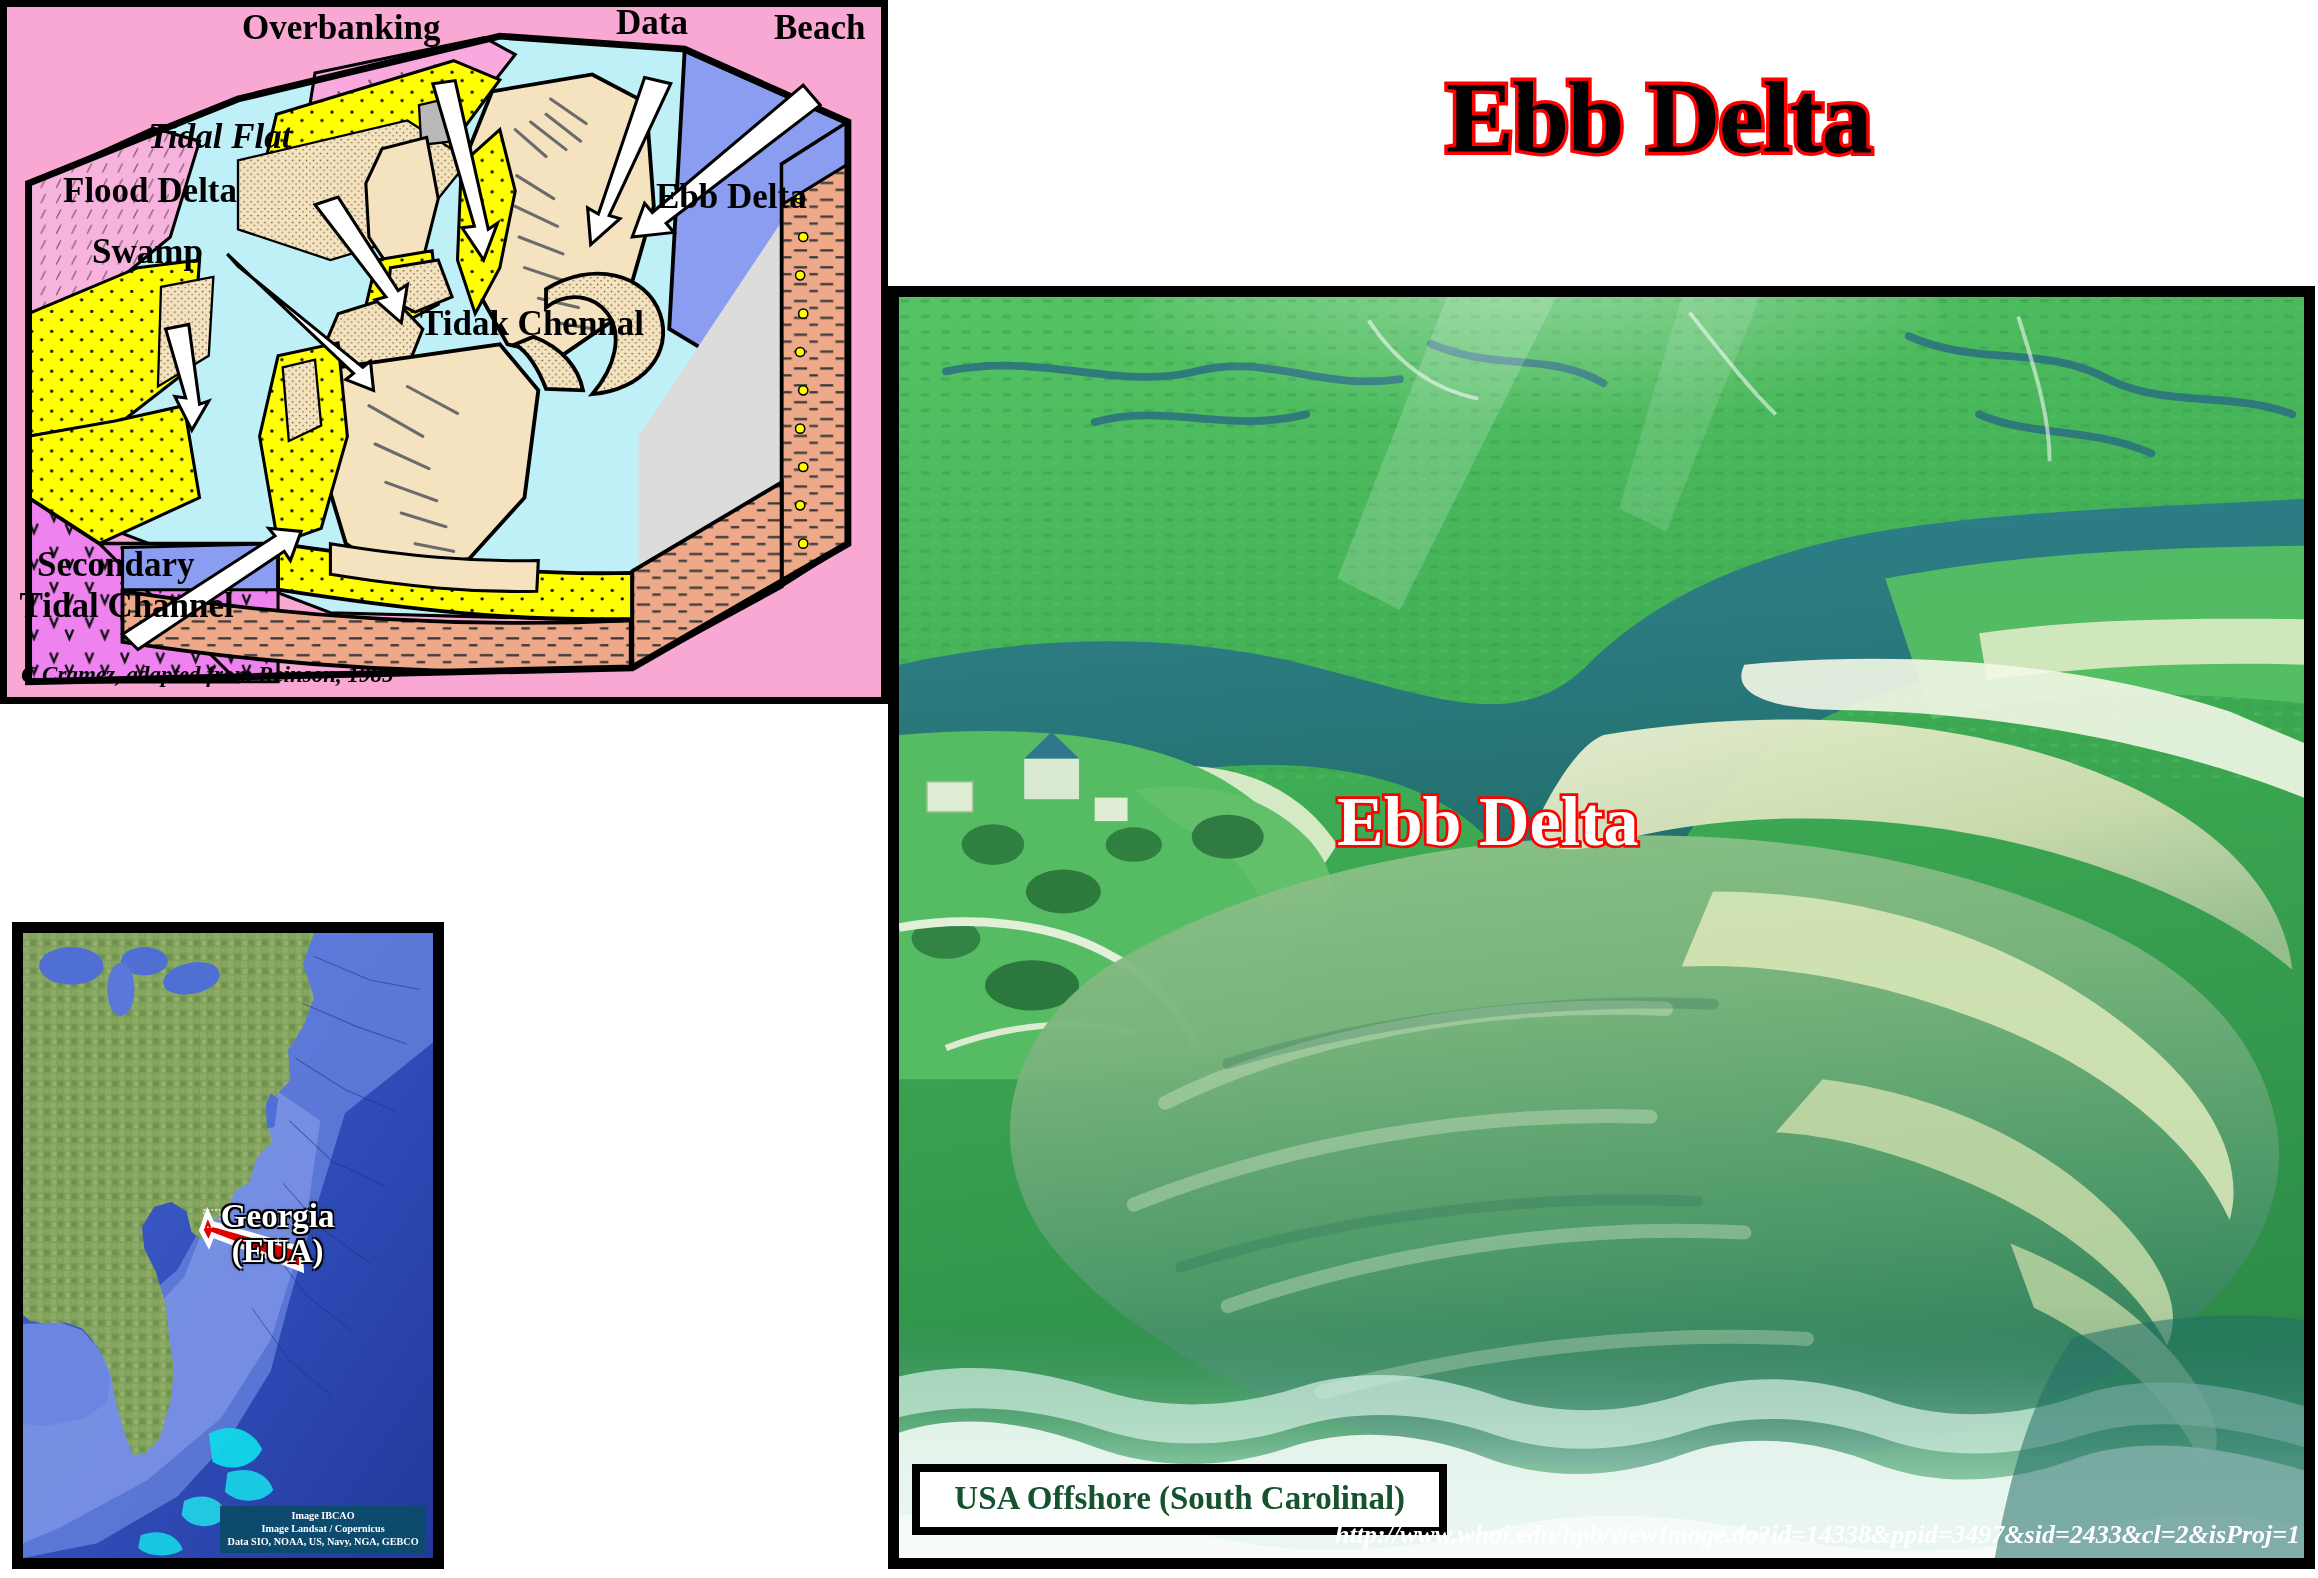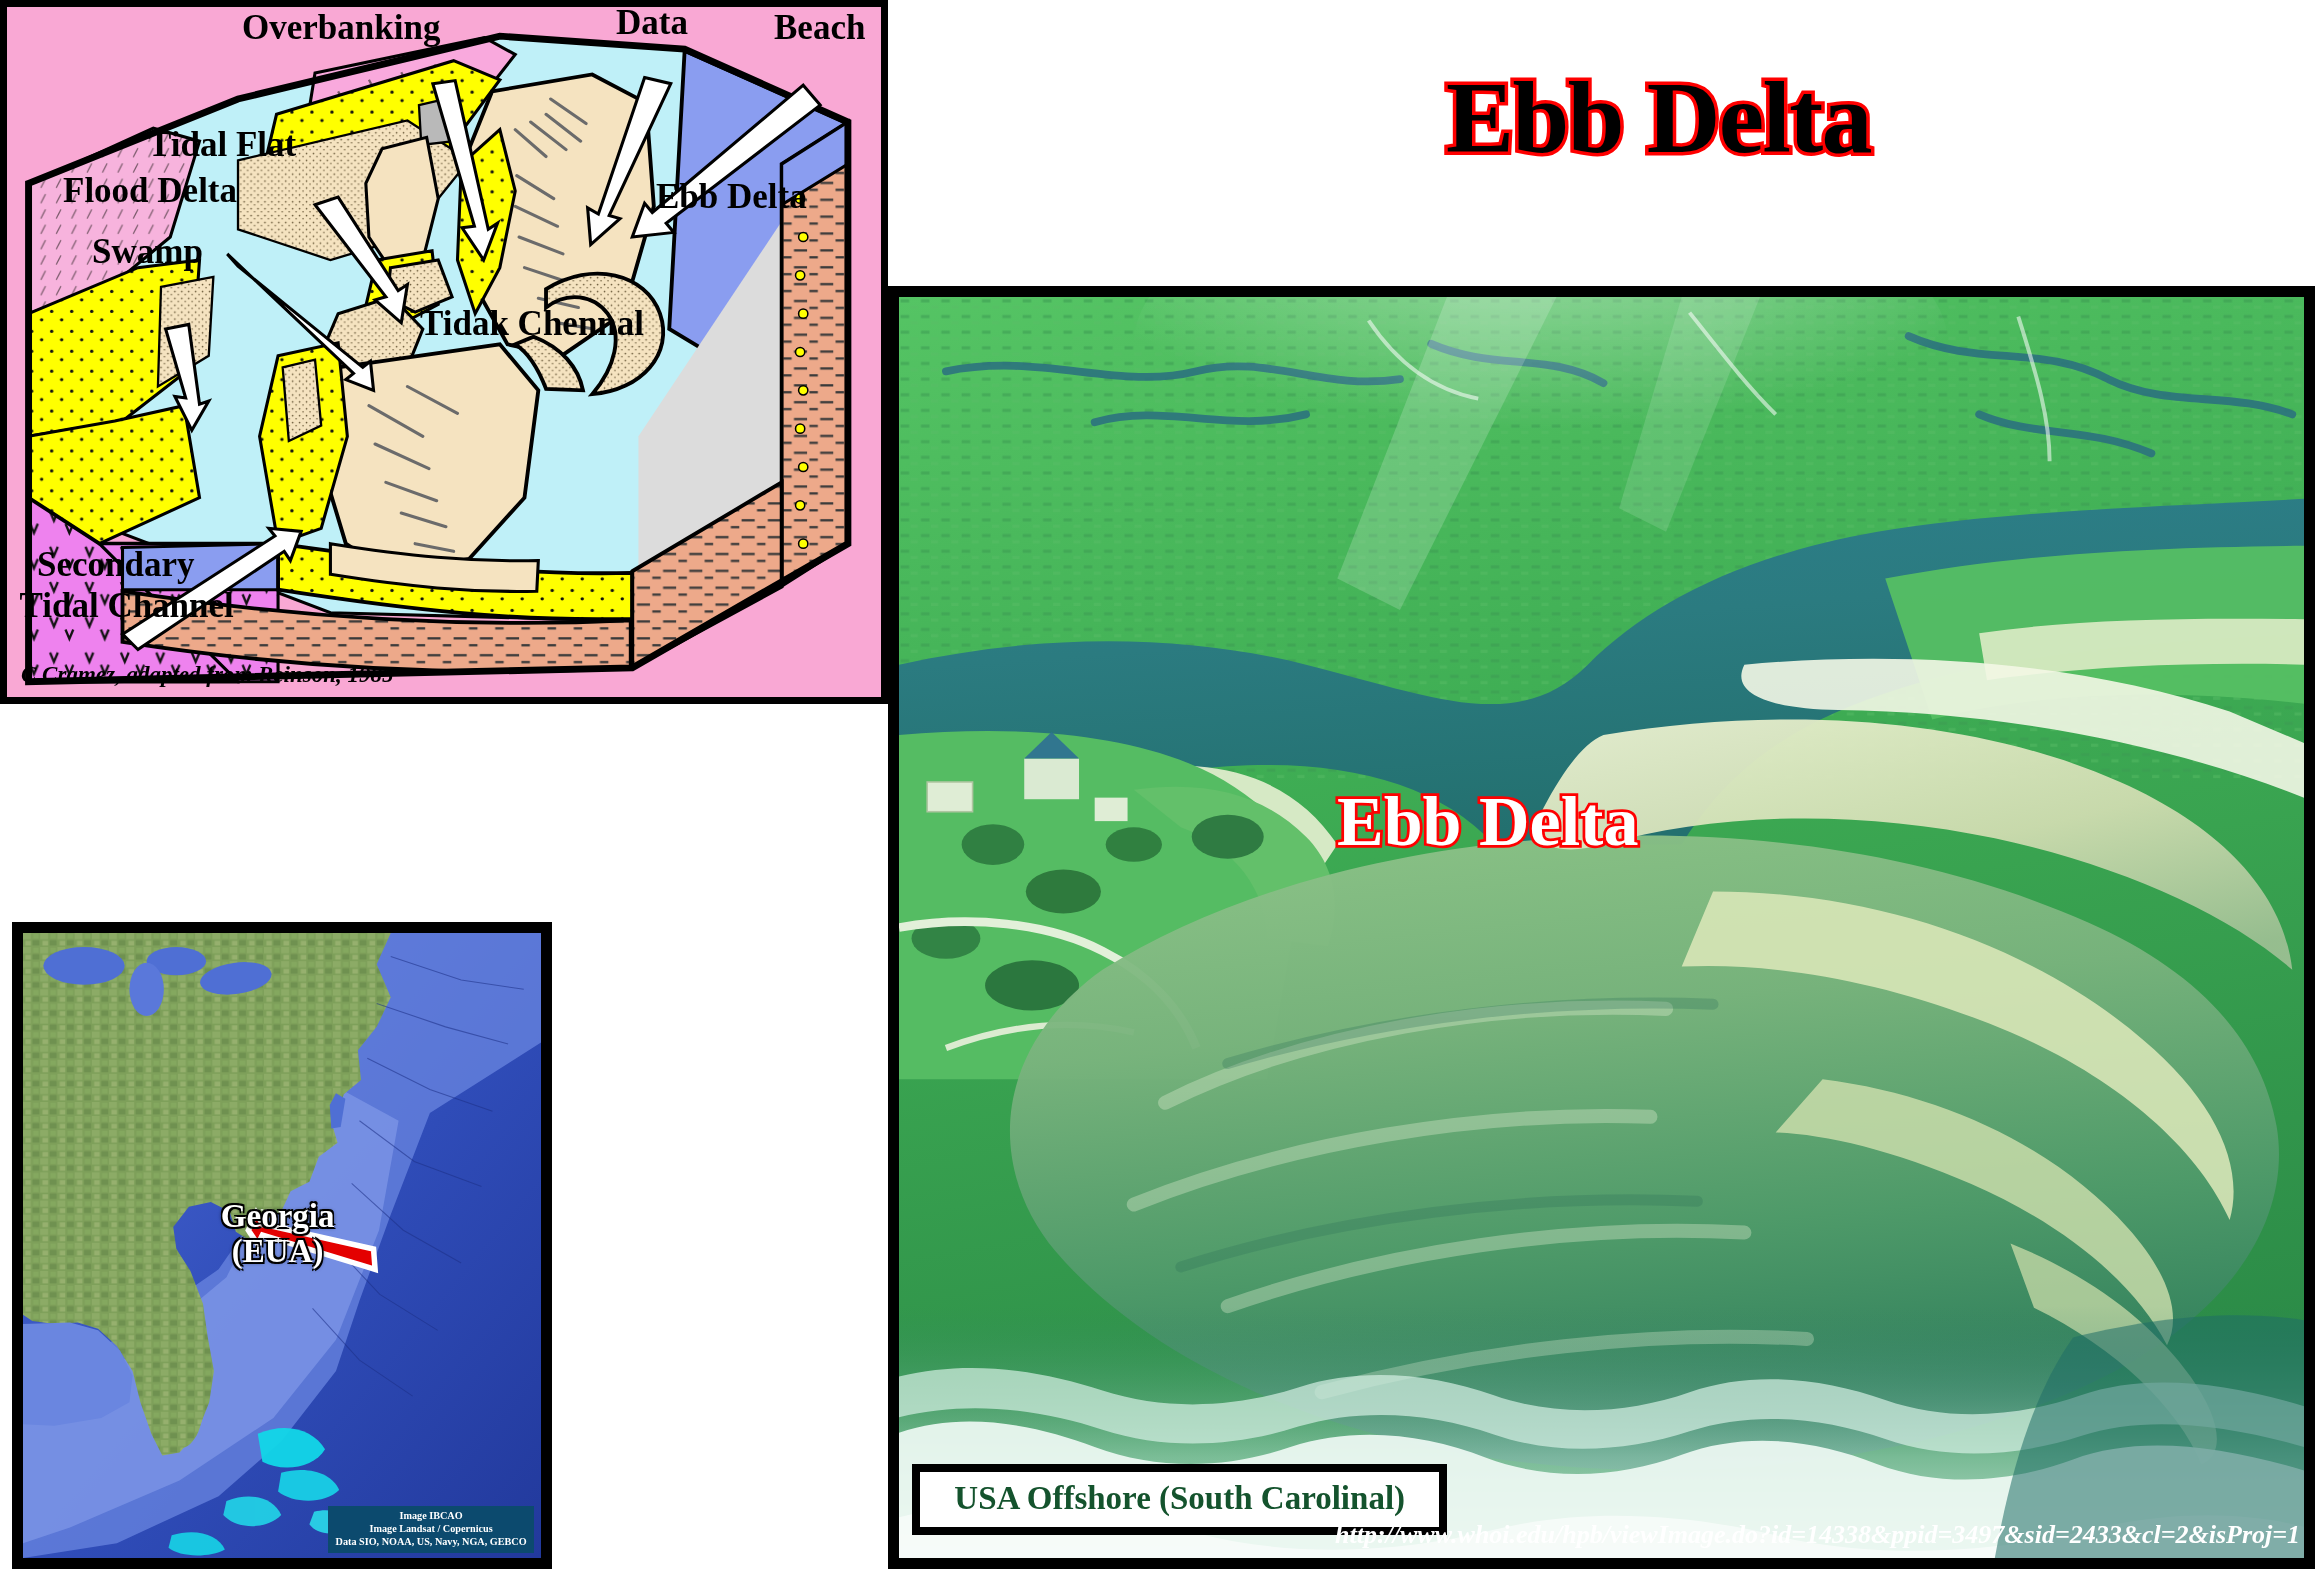--- a/index.html
+++ b/index.html
@@ -225,7 +225,7 @@
   <div class="dg-label" style="left:235px; top:3.1px; font-size:35px;">Overbanking</div>
   <div class="dg-label" style="left:609px; top:-1.6px; font-size:35px;">Data</div>
   <div class="dg-label" style="left:767px; top:3.1px; font-size:35px;">Beach</div>
-  <div class="dg-label" style="left:141px; top:120px; font-size:35px;">Tidal Flat</div>
+  <div class="dg-label" style="left:141px; top:112px; font-size:35px;font-style:italic;">Tidal Flat</div>
   <div class="dg-label" style="left:56px; top:166px; font-size:35px;">Flood Delta</div>
   <div class="dg-label" style="left:85px; top:227px; font-size:35px;">Swamp</div>
   <div class="dg-label" style="left:649px; top:172px; font-size:35px;">Ebb Delta</div>

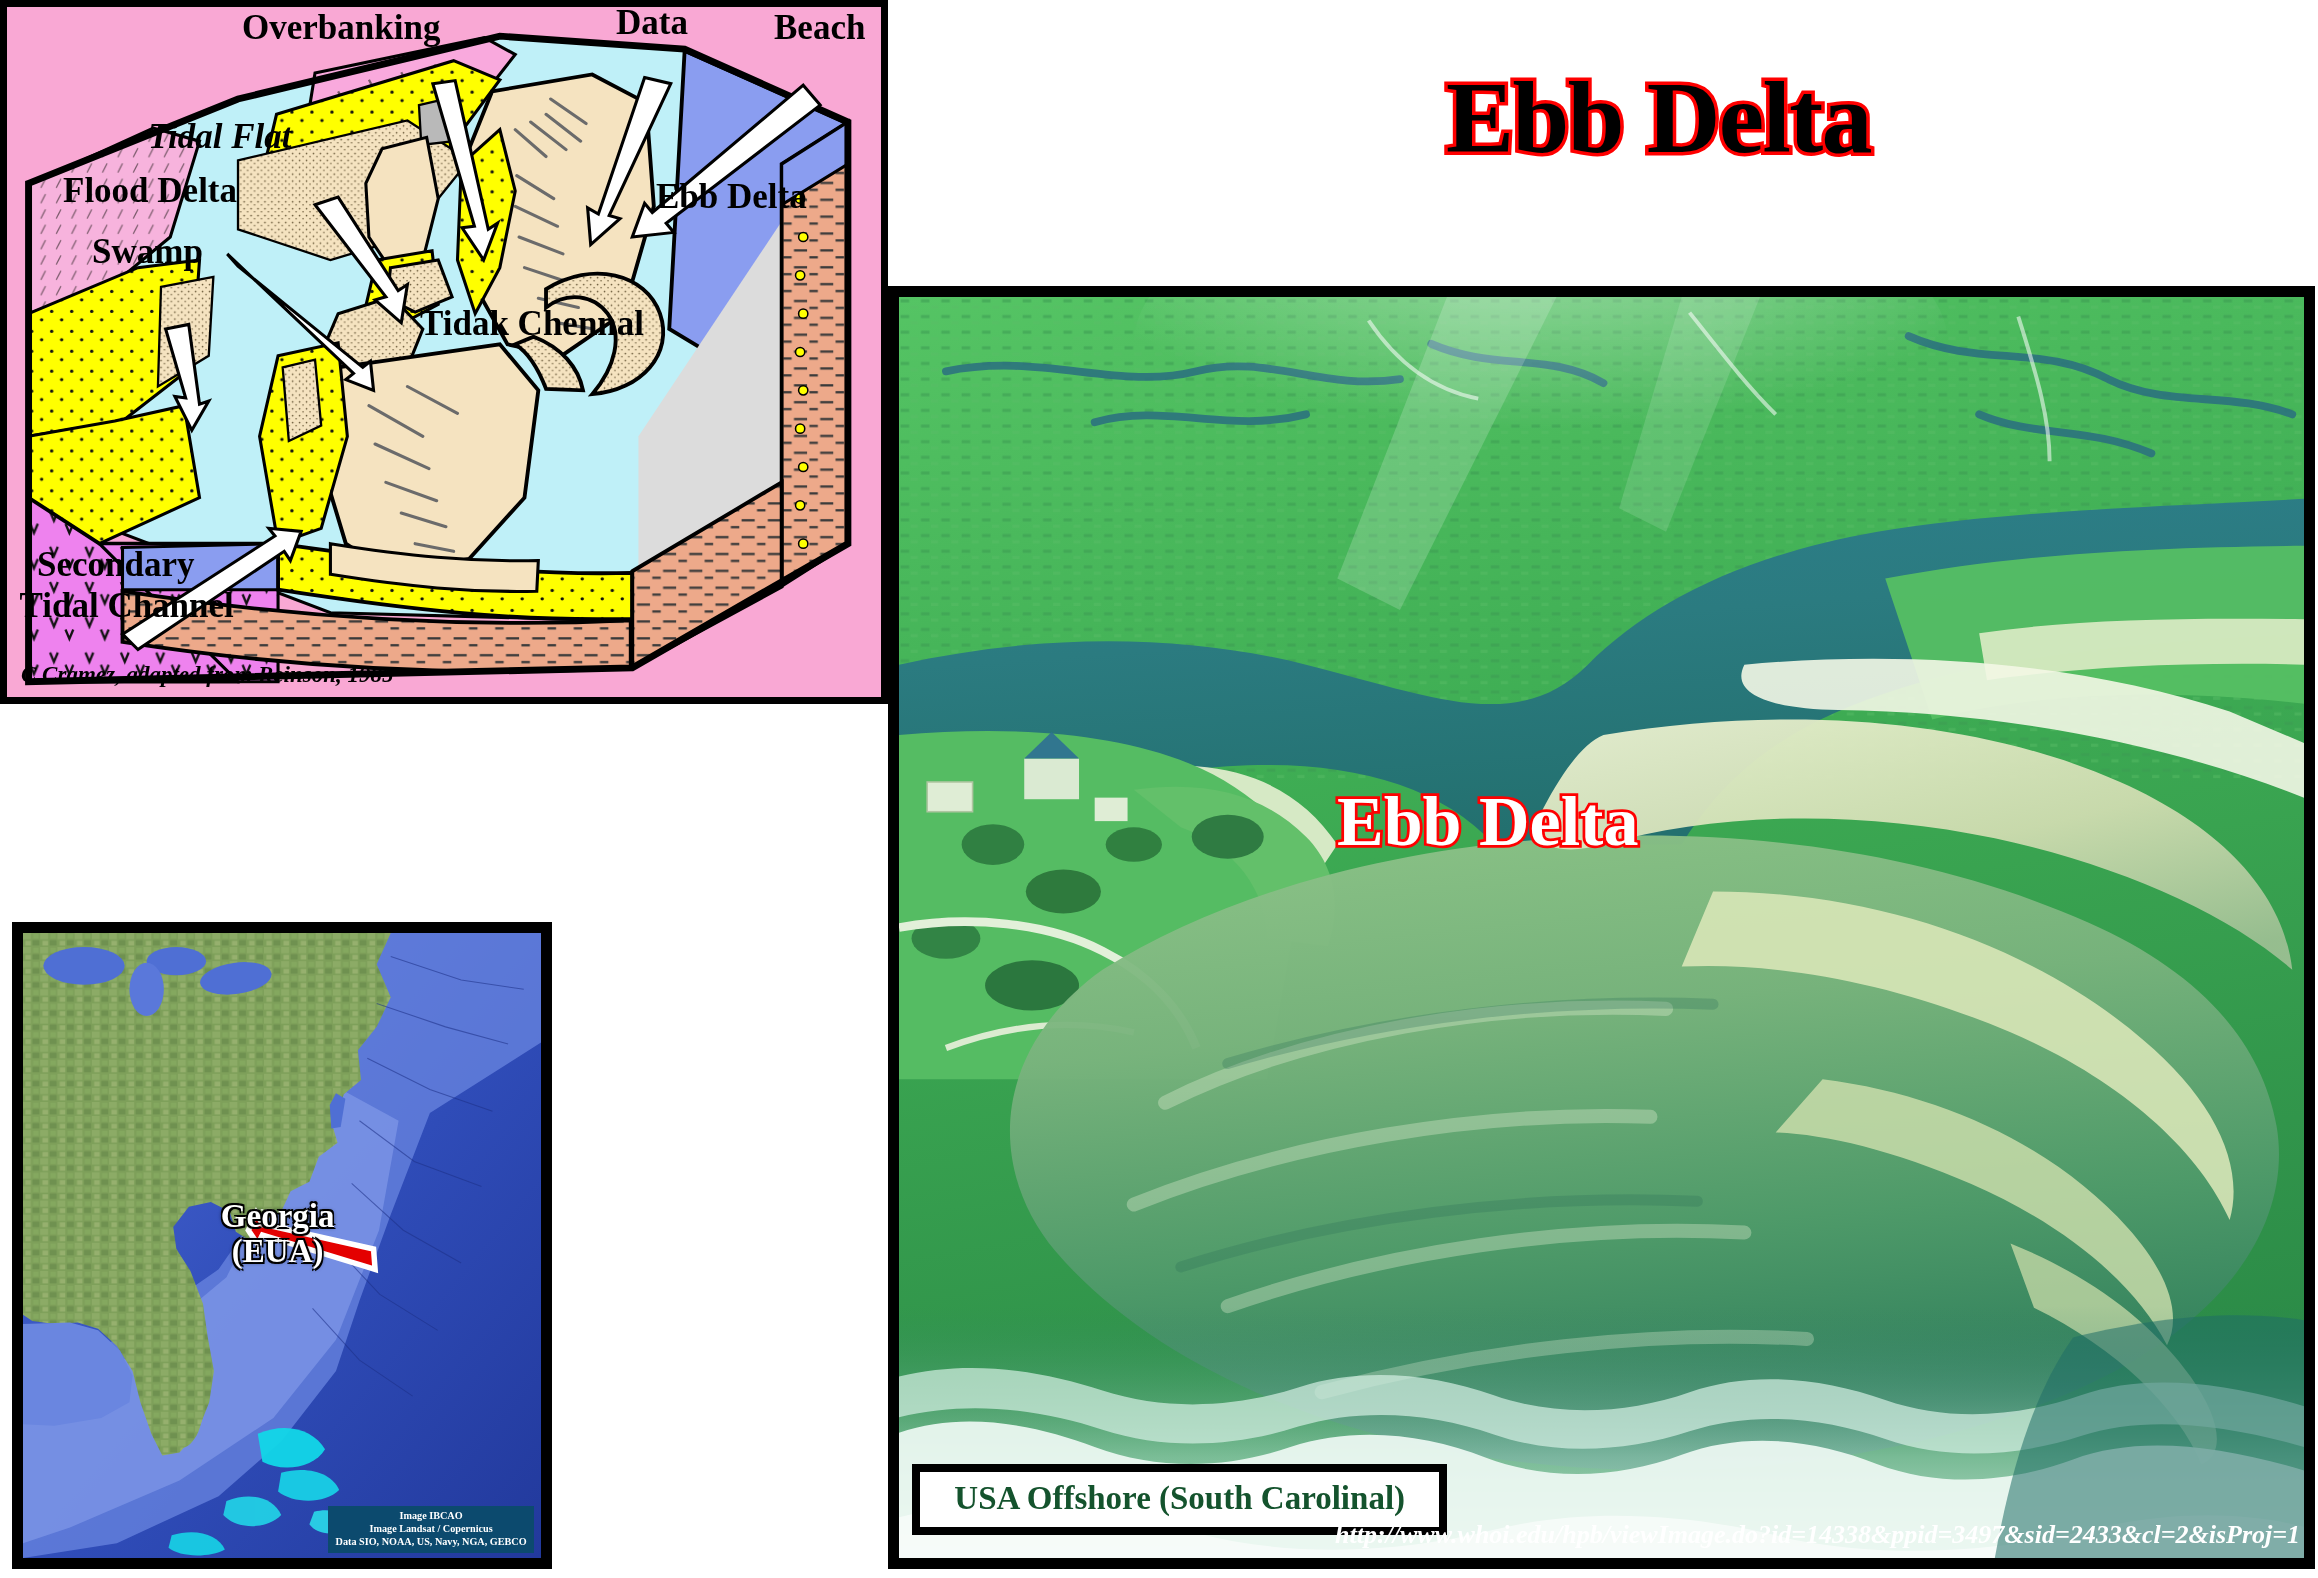--- a/index.html
+++ b/index.html
@@ -36,7 +36,7 @@
 
   
   #location-map-panel{
-    position:absolute; left:11.7px; top:922px; width:540px; height:647px;
+    position:absolute; left:11.7px; top:922px; width:432px; height:647px;
     border:11px solid #000000; box-sizing:border-box; background:#0a1f6b;
     overflow:hidden;
   }

